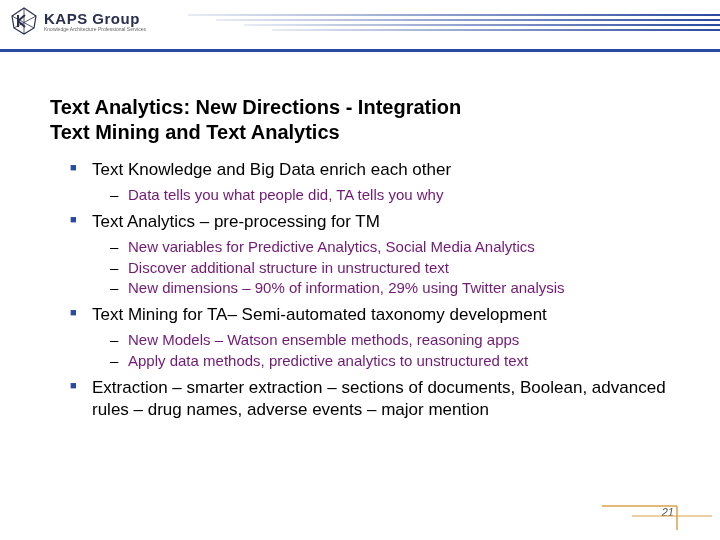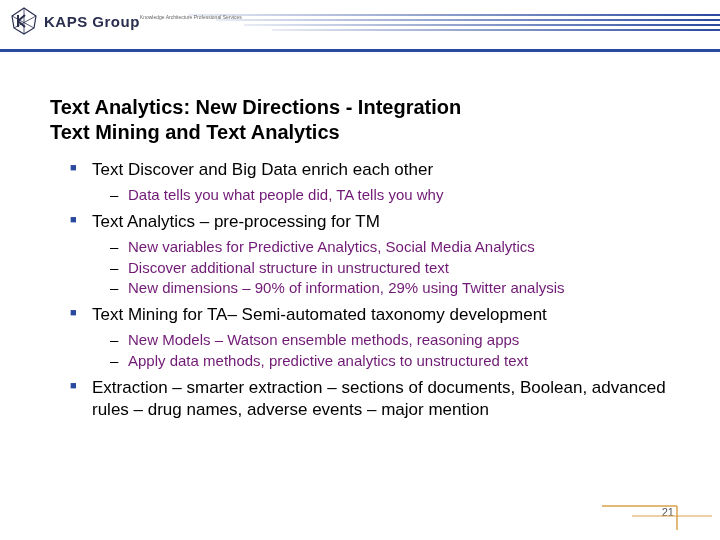--- a/index.html
+++ b/index.html
@@ -25,7 +25,7 @@
     gap: 4px;
   }
   .logo svg { display: block; }
-  .logo-text { display: flex; flex-direction: row; line-height: 1; }
+  .logo-text { display: flex; flex-direction: column; line-height: 1; }
   .logo-main { font-size: 15px; font-weight: bold; color: #2a2f4f; letter-spacing: 0.5px; }
   .logo-sub { font-size: 5px; color: #666; margin-top: 1px; }
   .header-lines {

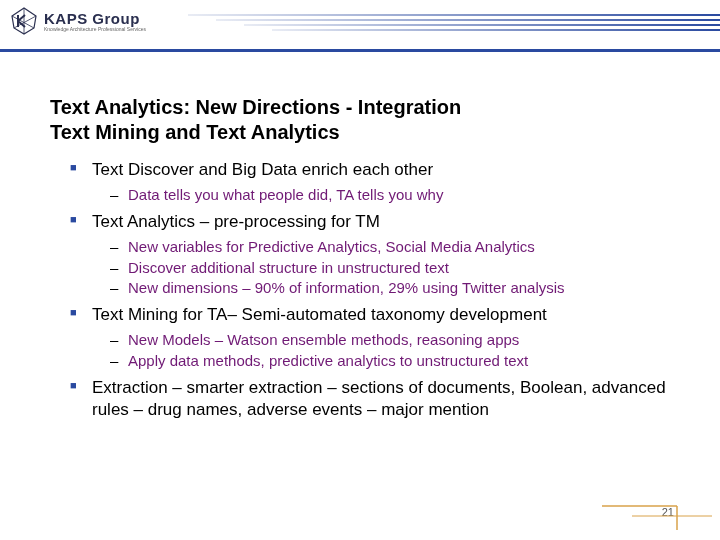--- a/index.html
+++ b/index.html
@@ -149,7 +149,7 @@
 
   <ul class="bullets">
     <li>
-      <span>Text Discover and Big Data enrich each other</span>
+      <span>Text Knowledge and Big Data enrich each other</span>
       <ul class="sub">
         <li>Data tells you what people did, TA tells you why</li>
       </ul>

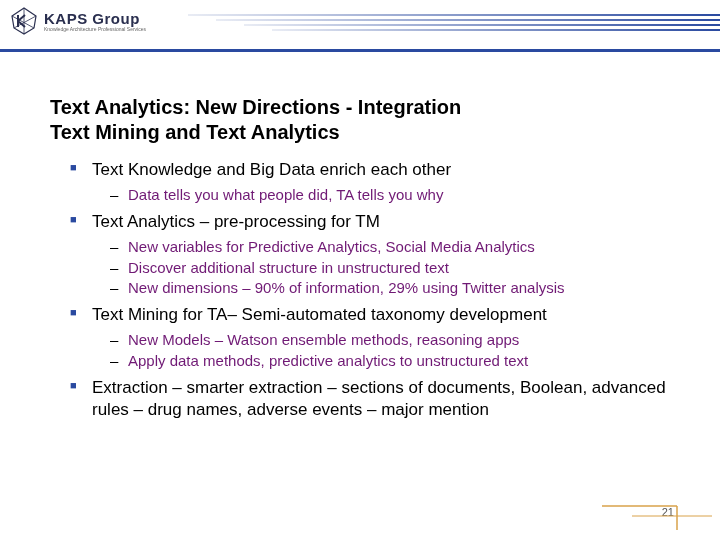--- a/index.html
+++ b/index.html
@@ -108,6 +108,7 @@
     right: 46px;
     font-size: 11px;
     color: #555;
+    font-style: italic;
   }
   .footer-deco {
     position: absolute;

